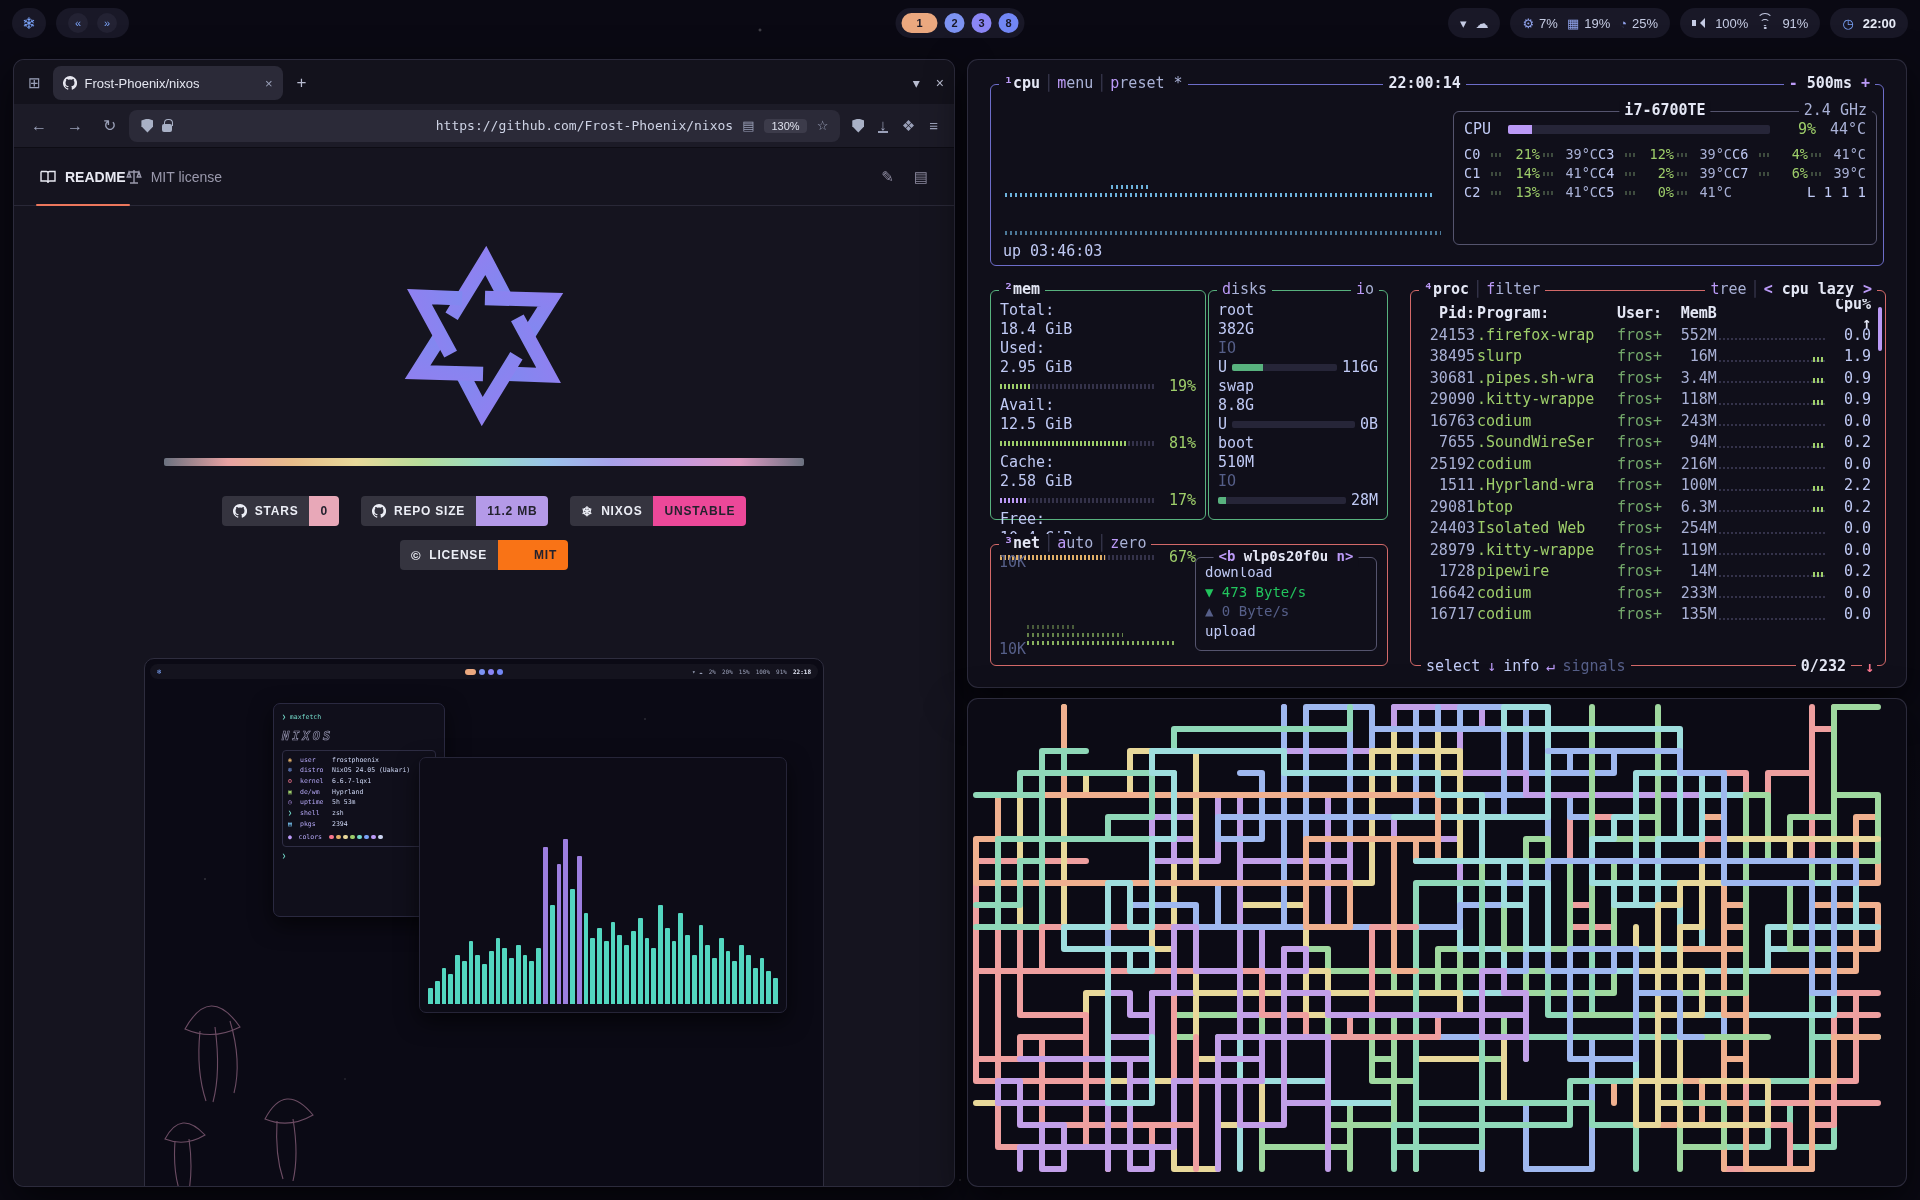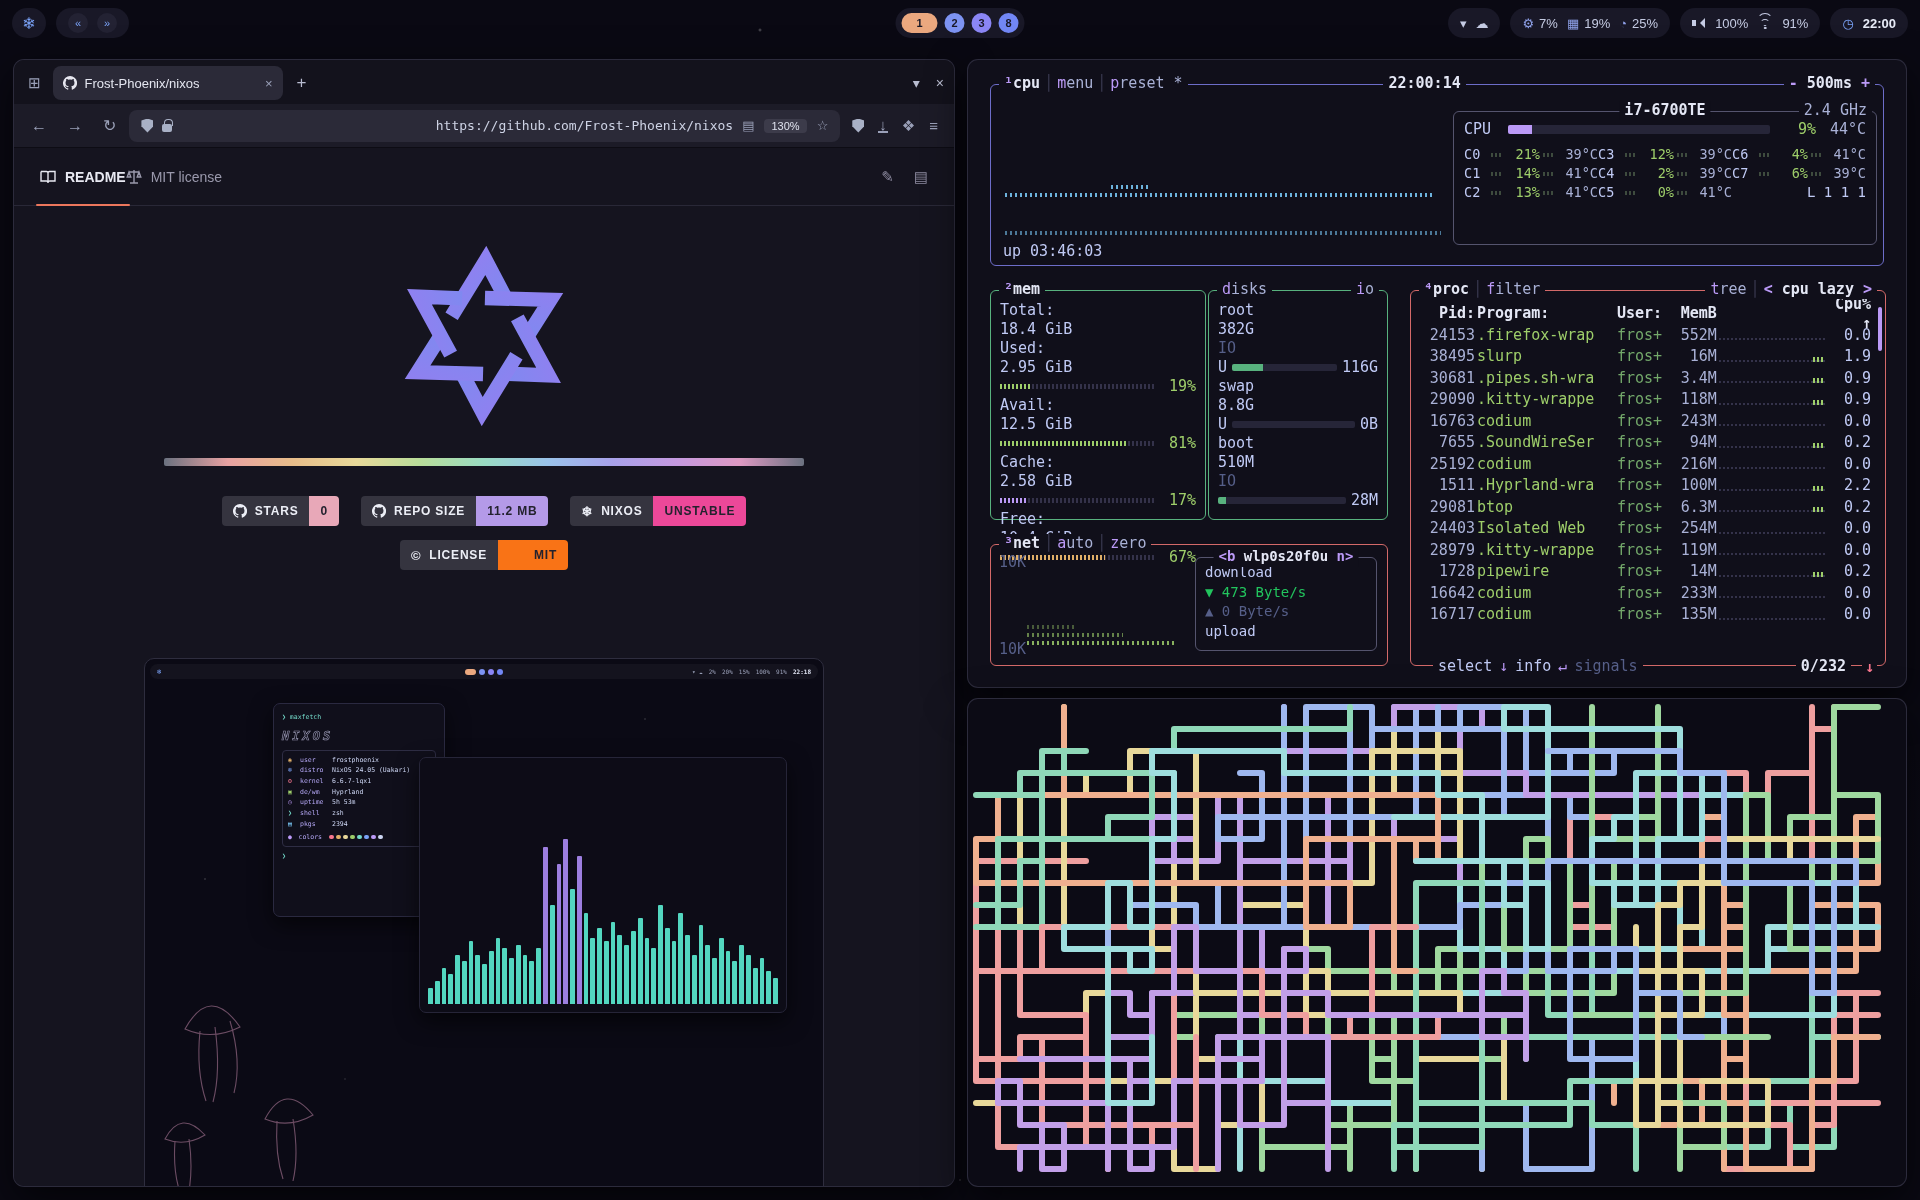--- a/index.html
+++ b/index.html
@@ -222,7 +222,7 @@
   #proc-scroll { position:absolute; right:3px; top:16px; width:4px; height:44px; background:#bb9af7; border-radius:2px; }
   #proc-down { position:absolute; right:8px; bottom:-12px; background:#100f1a; padding:0 3px; color:#f7768e; font-weight:bold; }
   #proc-count { position:absolute; right:34px; bottom:-11px; background:#100f1a; padding:0 5px; color:#e4e7f5; font-weight:bold; }
-  #proc-footer { position:absolute; left:10px; bottom:-11px; background:#100f1a; padding:0 5px; display:flex; gap:7px;margin-left:12px; }
+  #proc-footer { position:absolute; left:10px; bottom:-11px; background:#100f1a; padding:0 5px; display:flex; gap:7px; }
   #net-scale-top { position:absolute; left:8px; top:8px; color:#565f89; }
   #net-scale-bot { position:absolute; left:8px; bottom:6px; color:#565f89; }
 </style>

